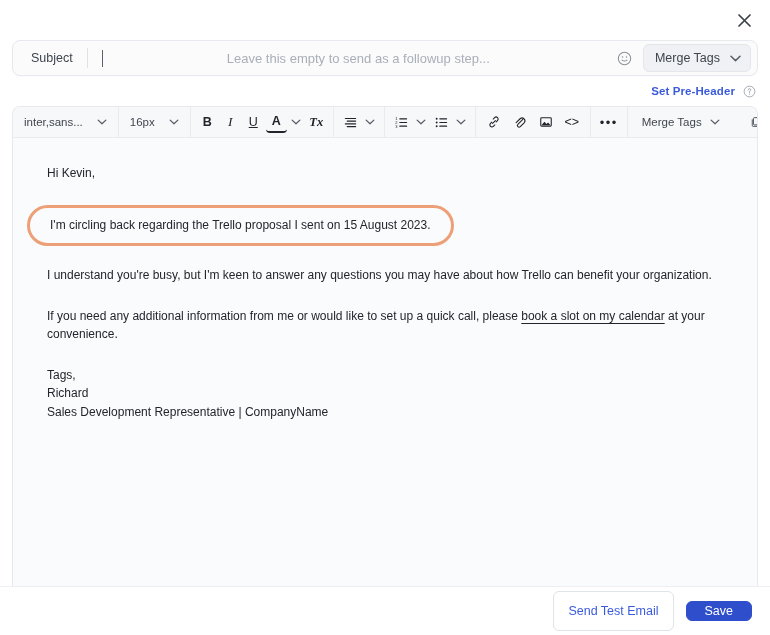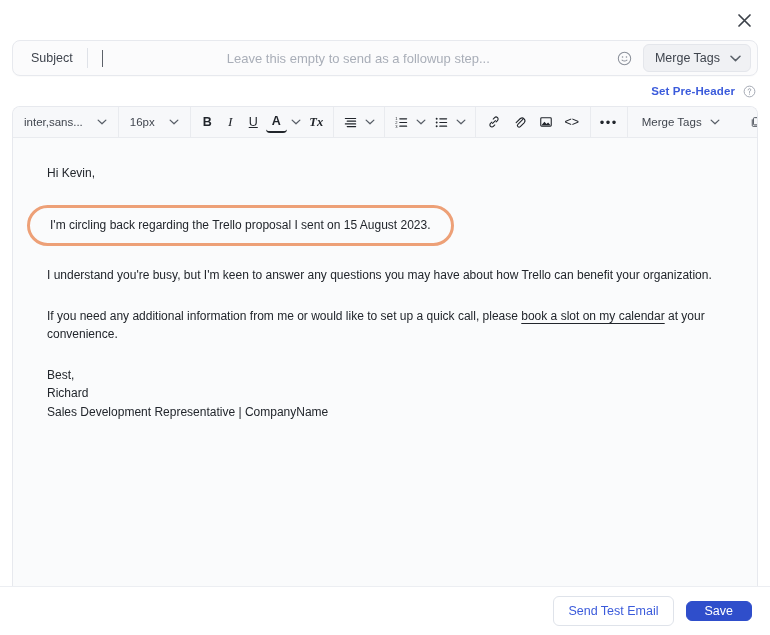--- a/index.html
+++ b/index.html
@@ -460,7 +460,7 @@
       <p>I understand you're busy, but I'm keen to answer any questions you may have about how Trello can benefit your organization.</p>
       <p><span>If you need any additional information from me or would like to set up a quick call, please </span><span class="cal-link">book a slot on my calendar</span><span> at your convenience.</span></p>
       <p class="last">
-        <span>Best,</span><br>
+        <span>Tags,</span><br>
         <span>Richard</span><br>
         <span>Sales Development Representative | CompanyName</span>
       </p>

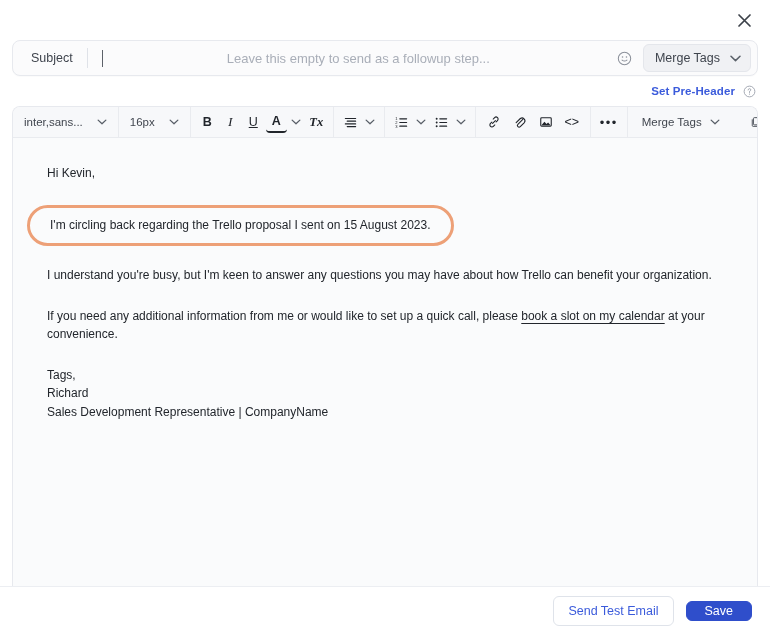--- a/index.html
+++ b/index.html
@@ -257,7 +257,7 @@
     padding: 0 18px 0 0;
   }
   .btn-secondary {
-    height: 30px;
+    height: 40px;
     padding: 0 14px;
     border: 1px solid #dfe3ea;
     background: #ffffff;

